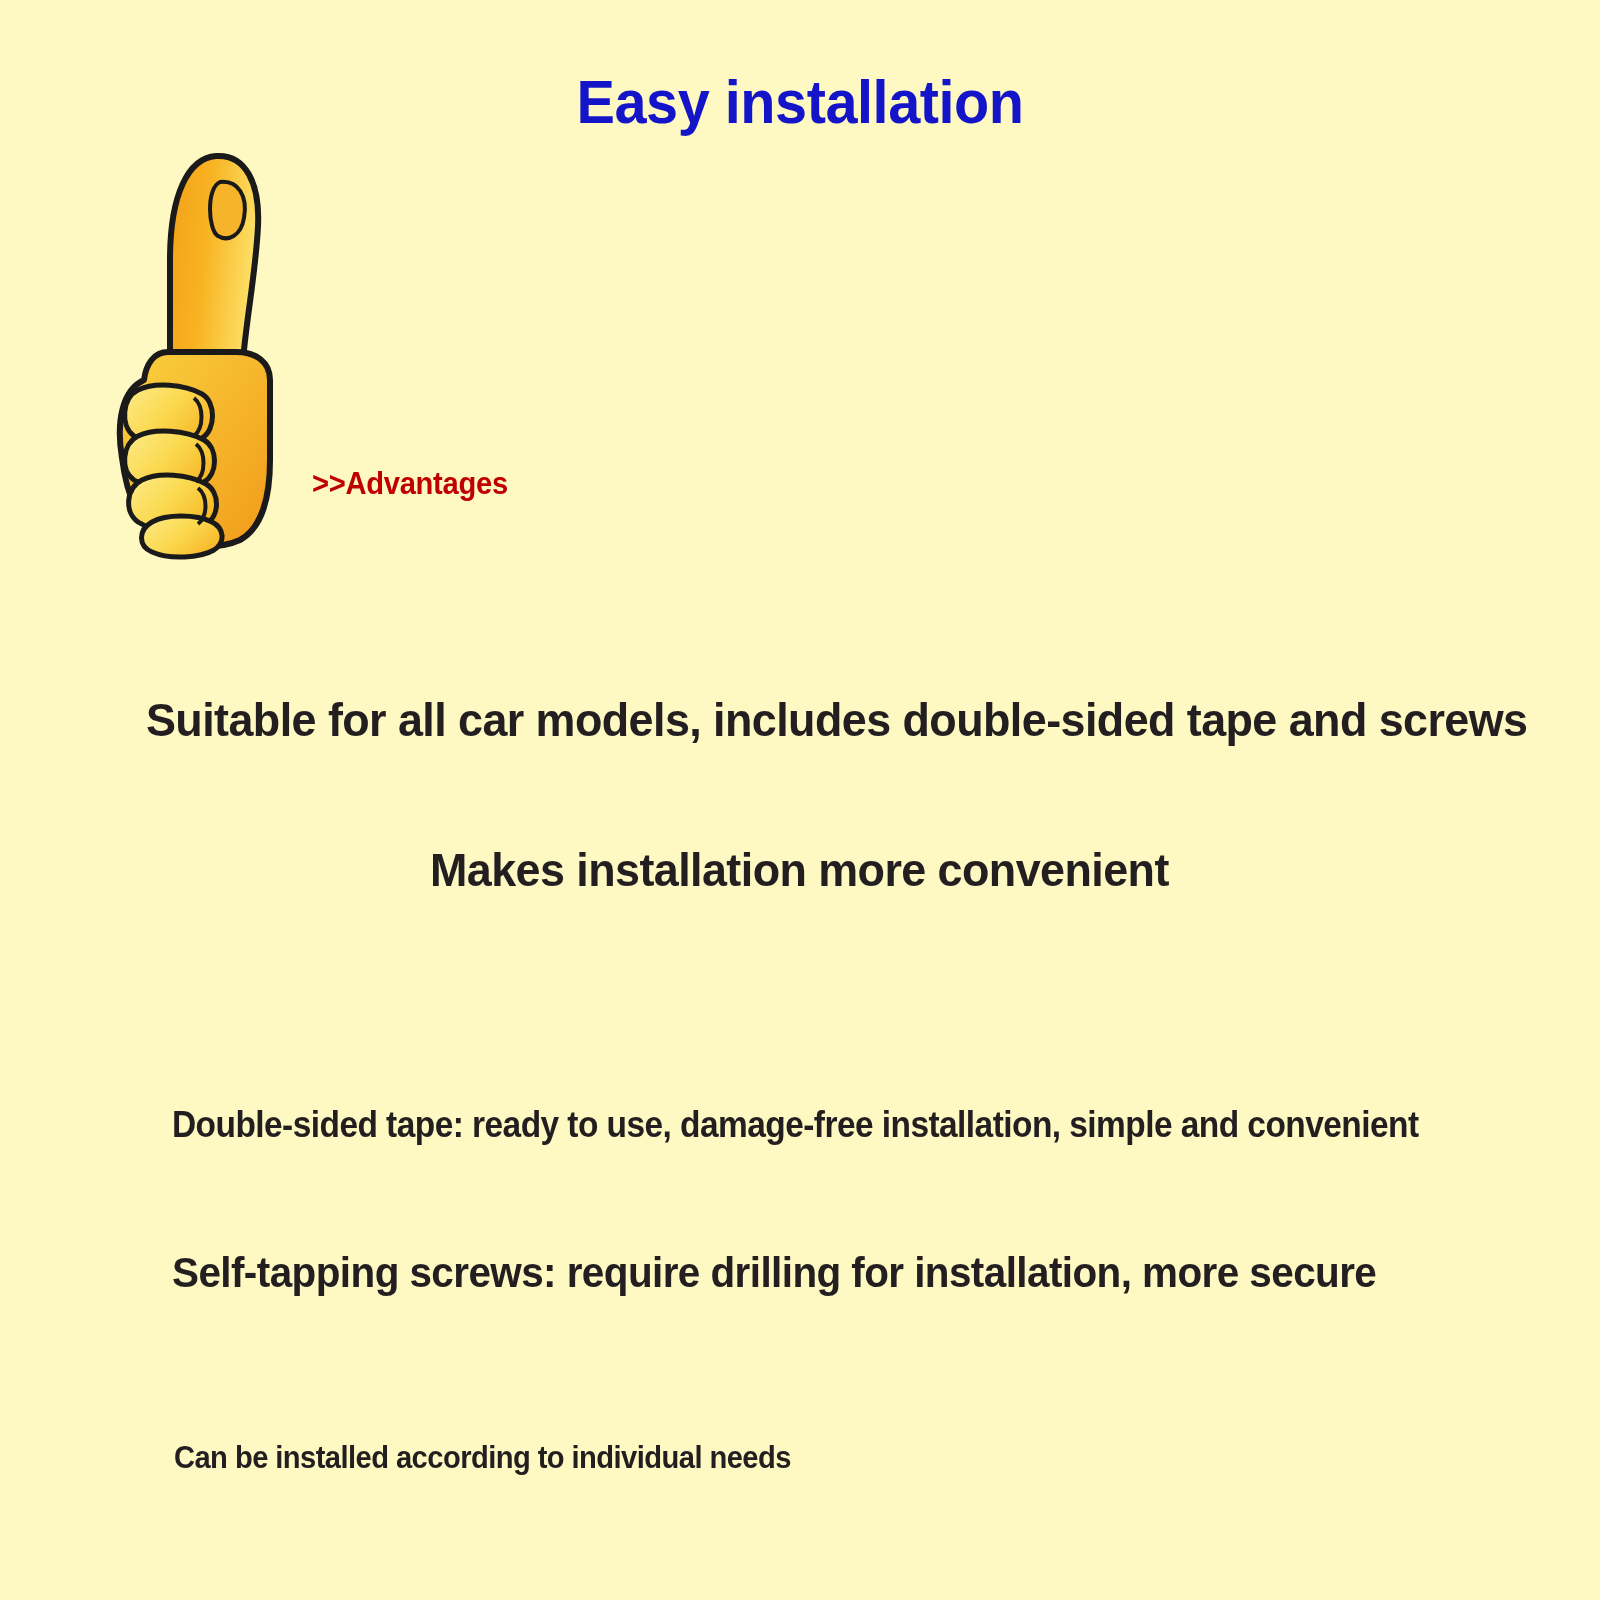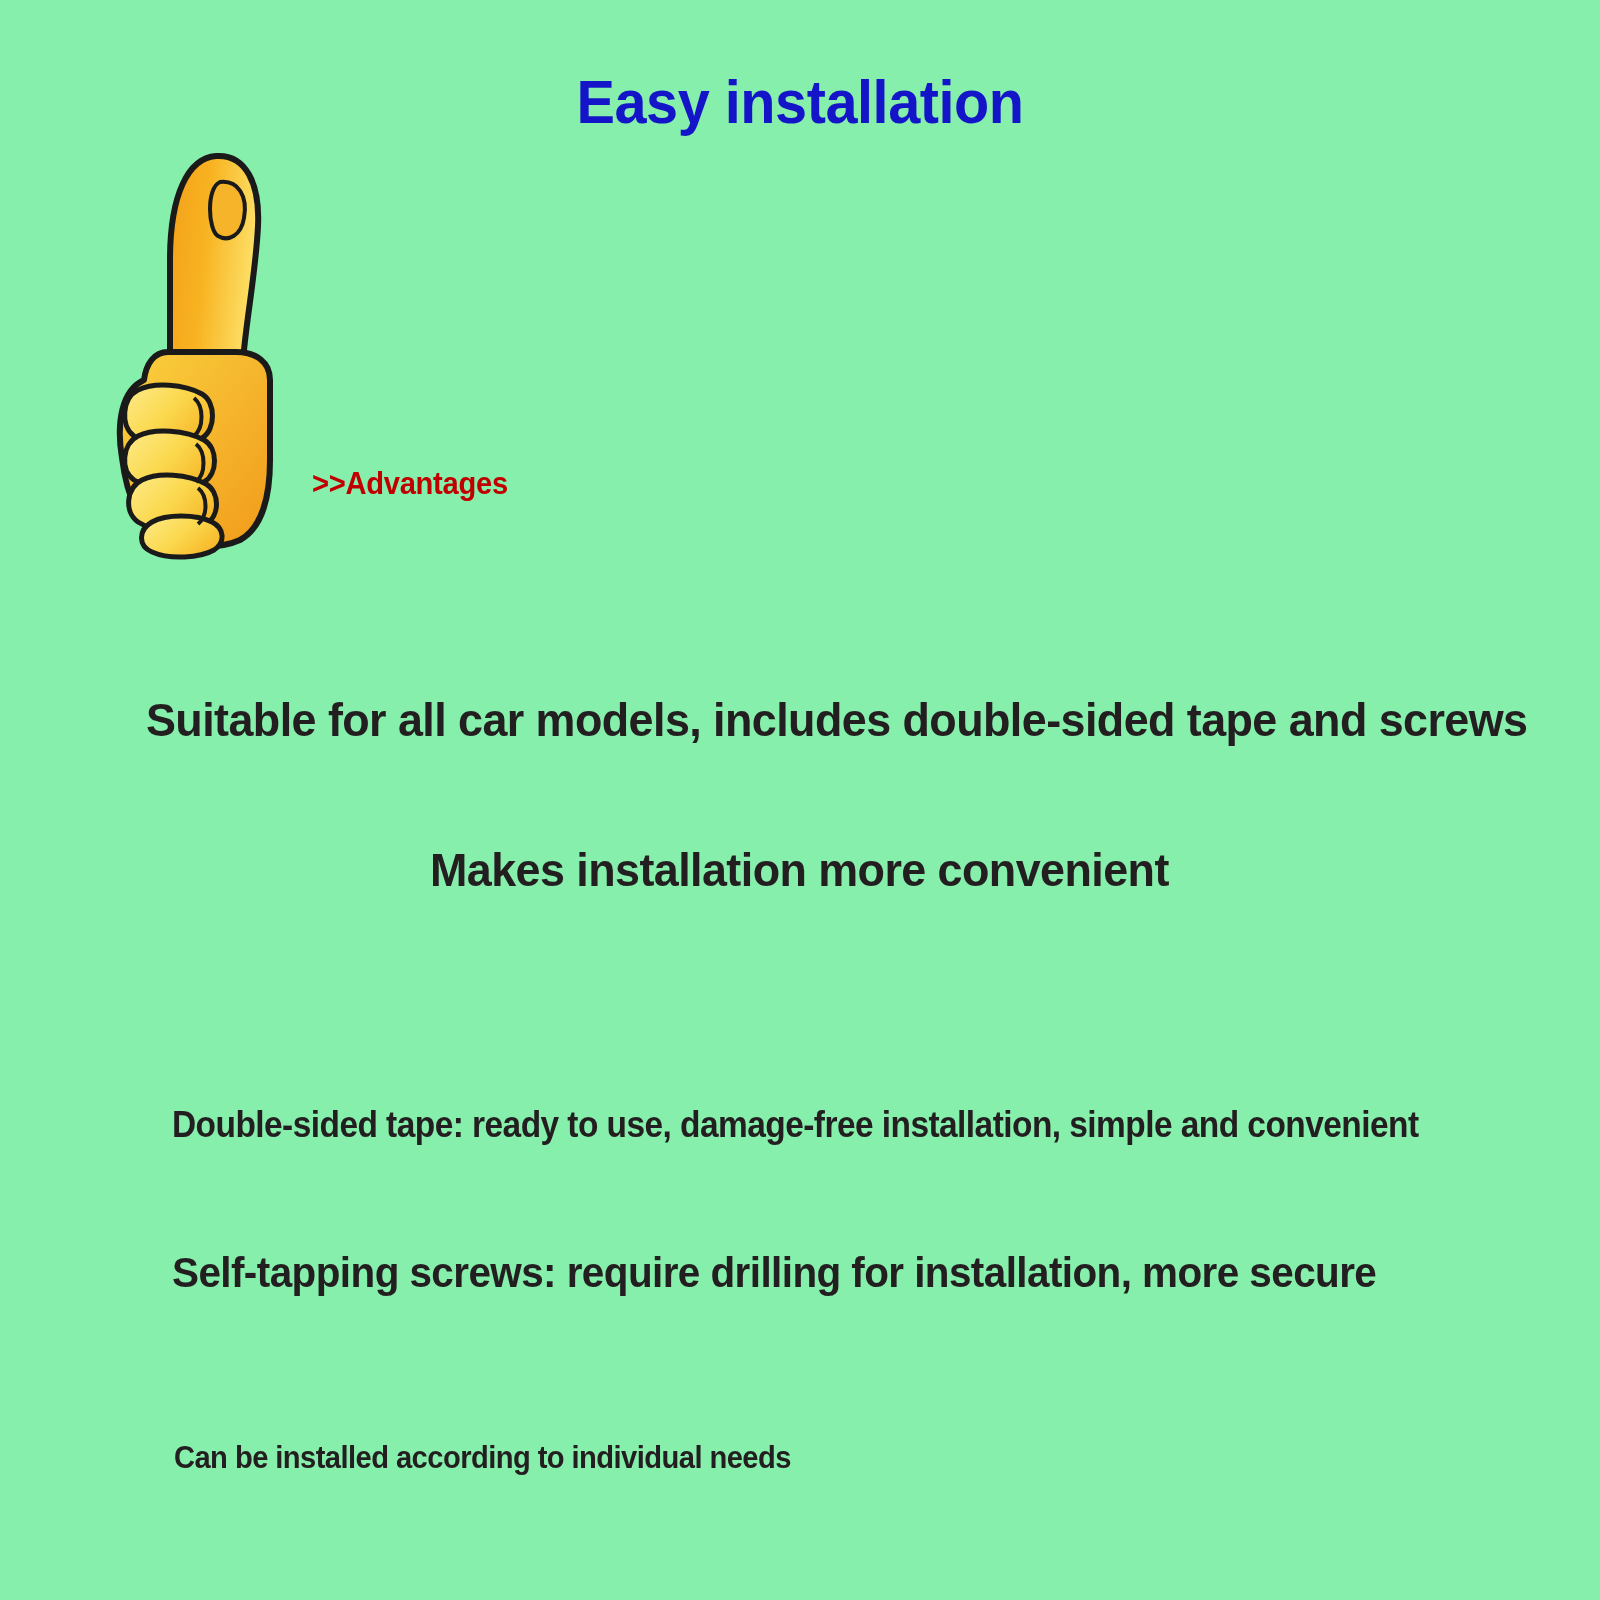--- a/index.html
+++ b/index.html
@@ -19,7 +19,7 @@
     position: relative;
     width: 1600px;
     height: 1600px;
-    background: #86efac;
+    background: #fef9c3;
   }
 
   

